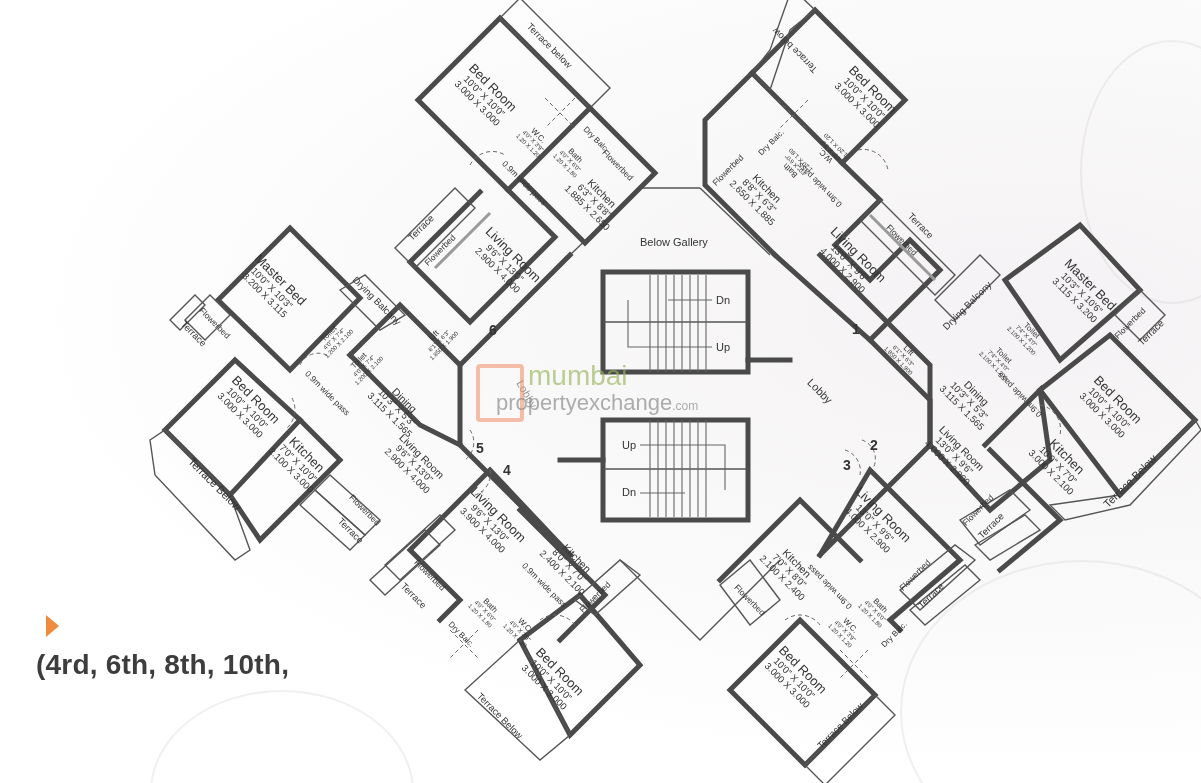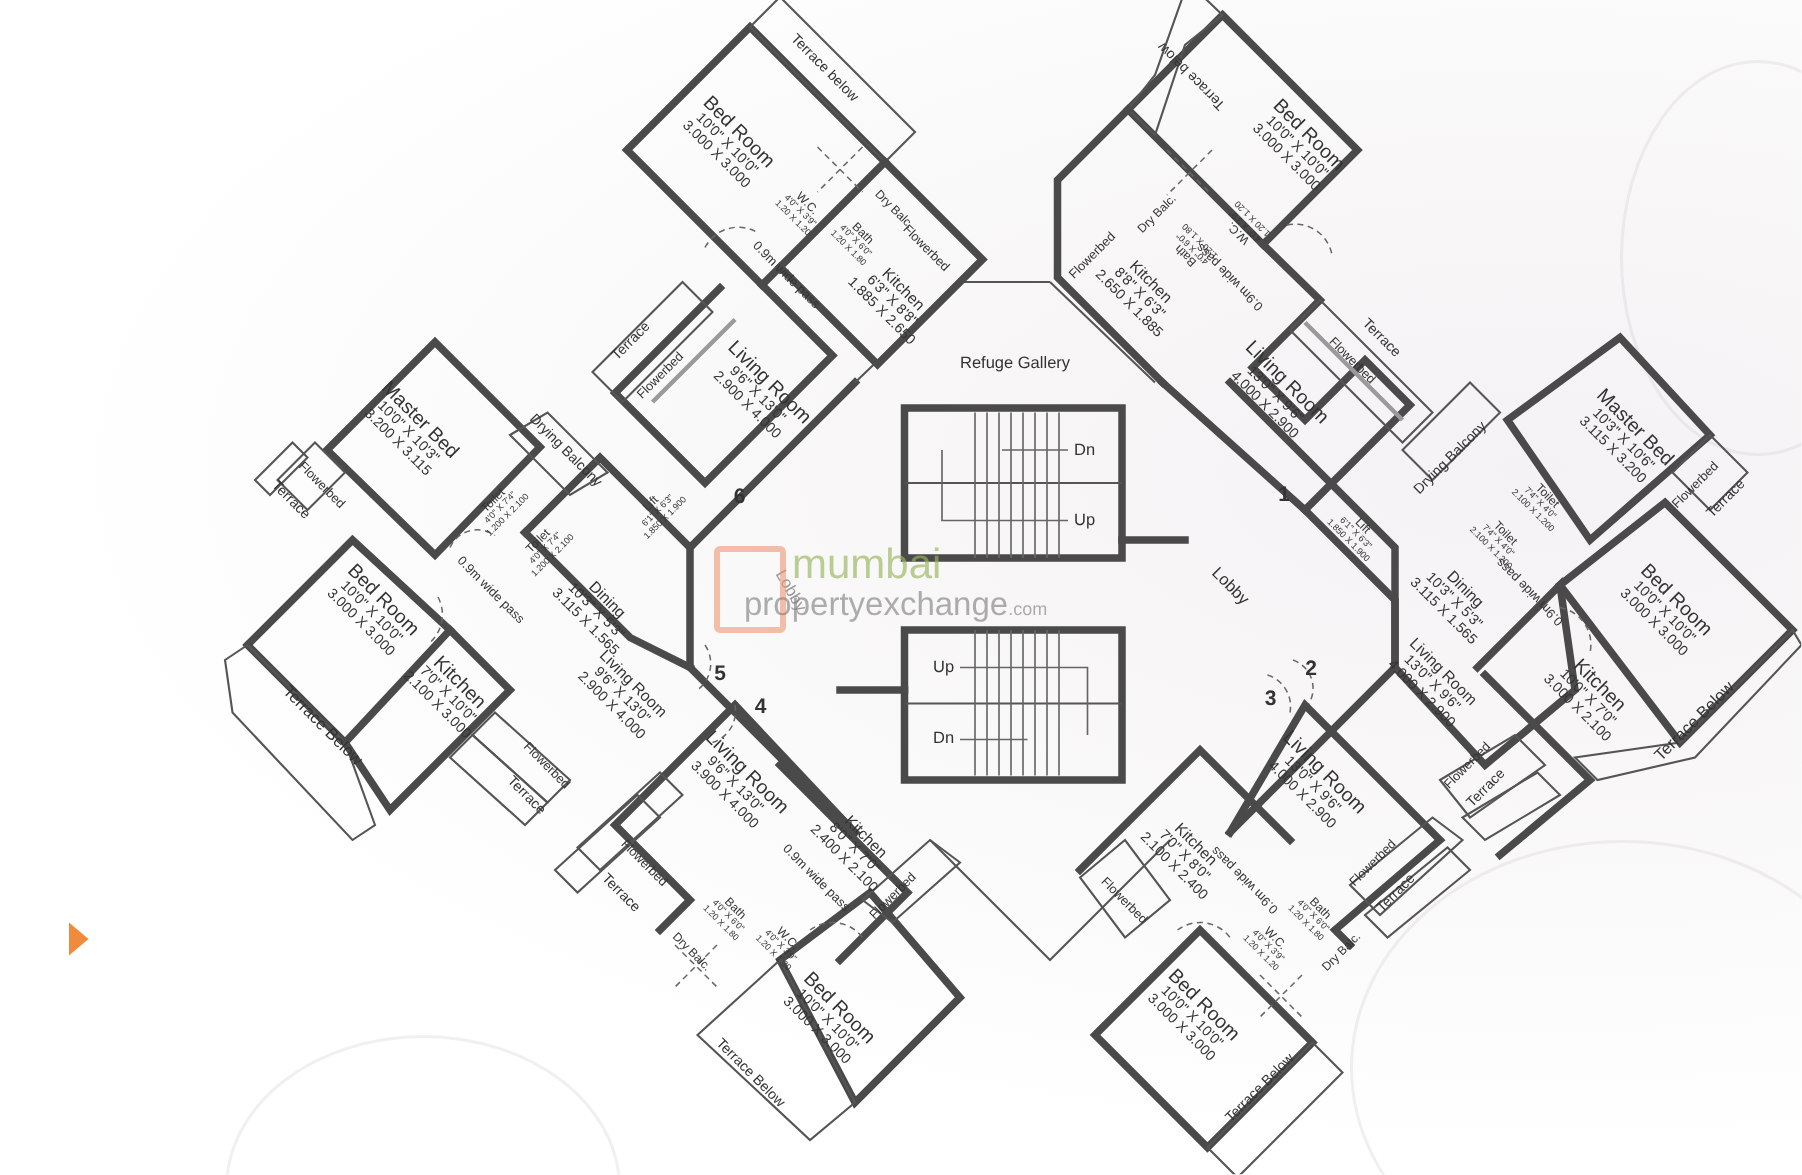--- a/index.html
+++ b/index.html
@@ -161,7 +161,7 @@
   </g>
 </svg>
 
-<div class="tag" style="left:640px;top:236px;">Refuge Gallery</div>
+<div class="tag" style="left:640px;top:236px;">Below Gallery</div>
 <div class="tag" style="left:805px;top:385px;transform:rotate(45deg);">Lobby</div>
 <div class="tag" style="left:512px;top:388px;transform:rotate(60deg);color:#999;">Lobby</div>
 <div class="stair-lbl" style="left:716px;top:294px;">Dn</div>

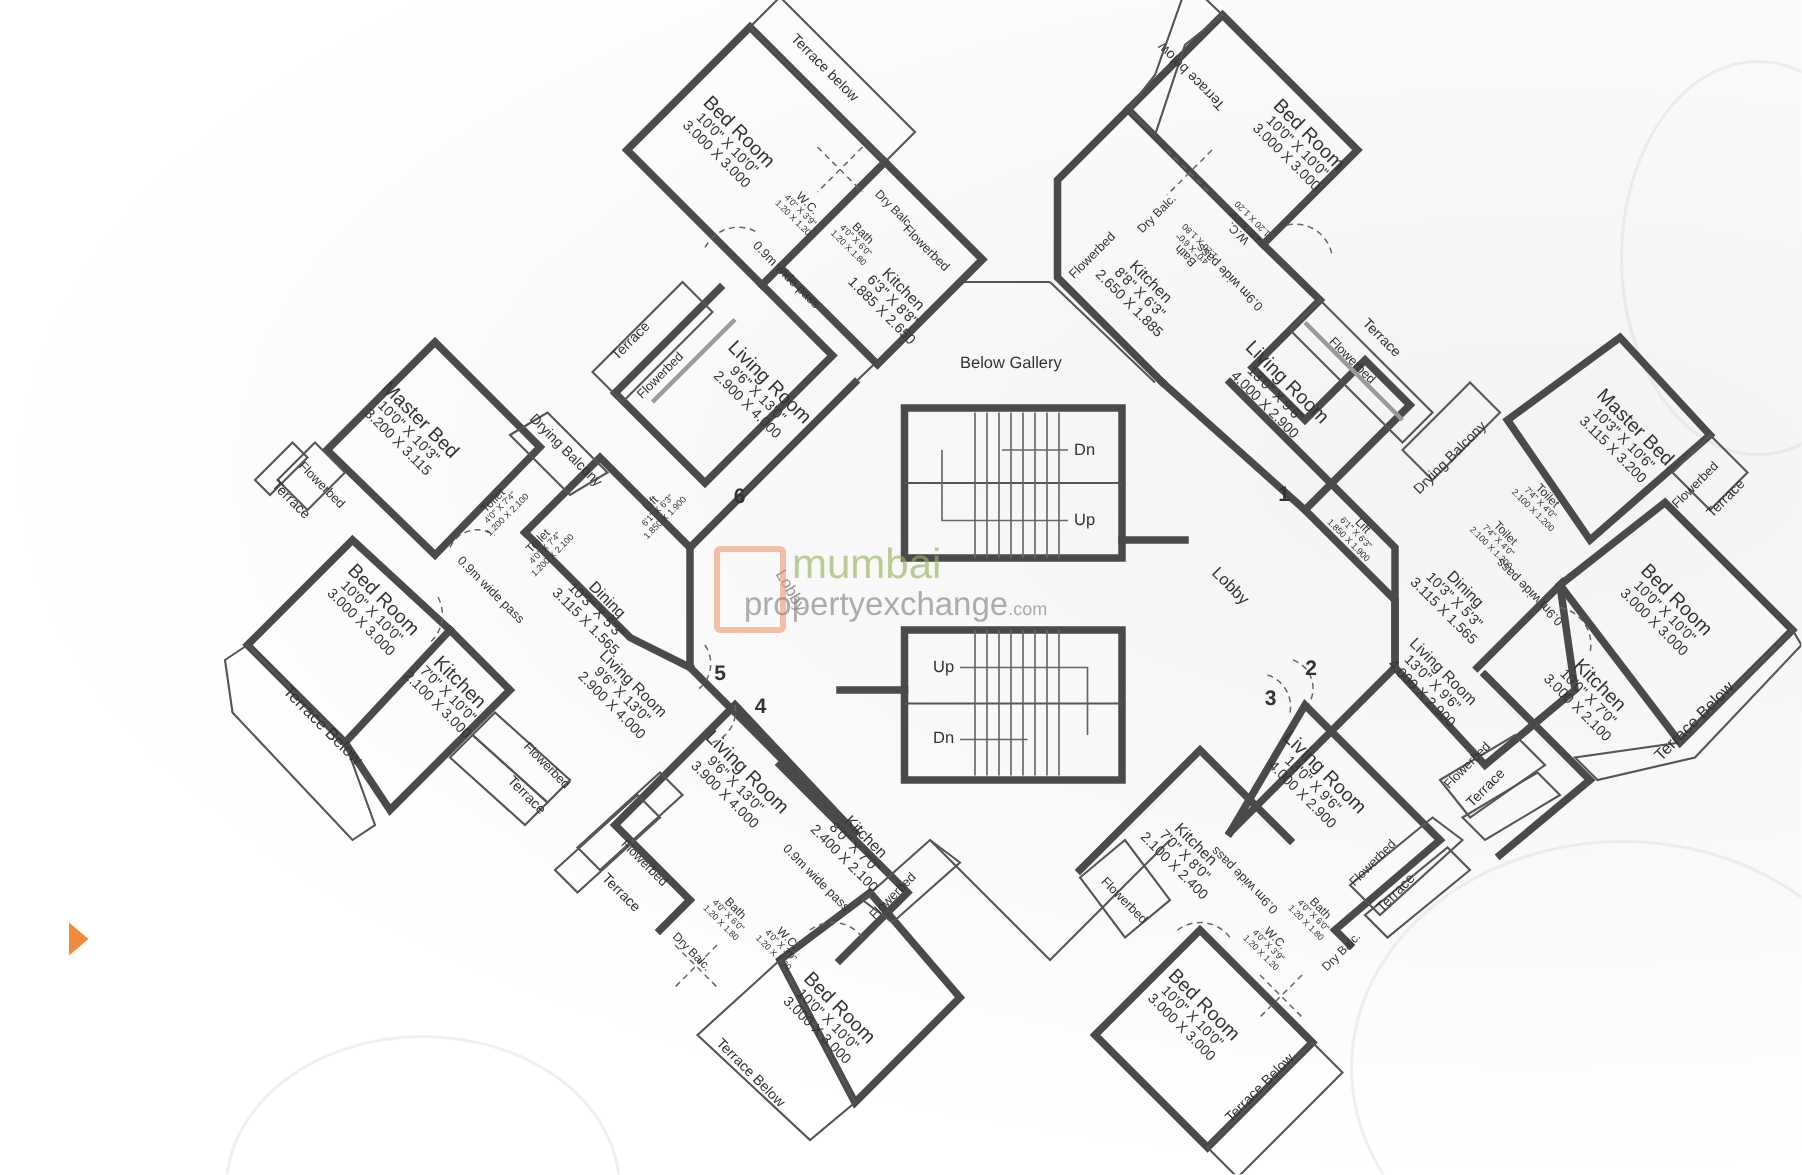--- a/index.html
+++ b/index.html
@@ -408,6 +408,7 @@
 
 <div id="title">
   <div><span class="arrow"></span></div>
+  <div>(4rd, 6th, 8th, 10th,</div>
 </div>
 
 </body></html>

